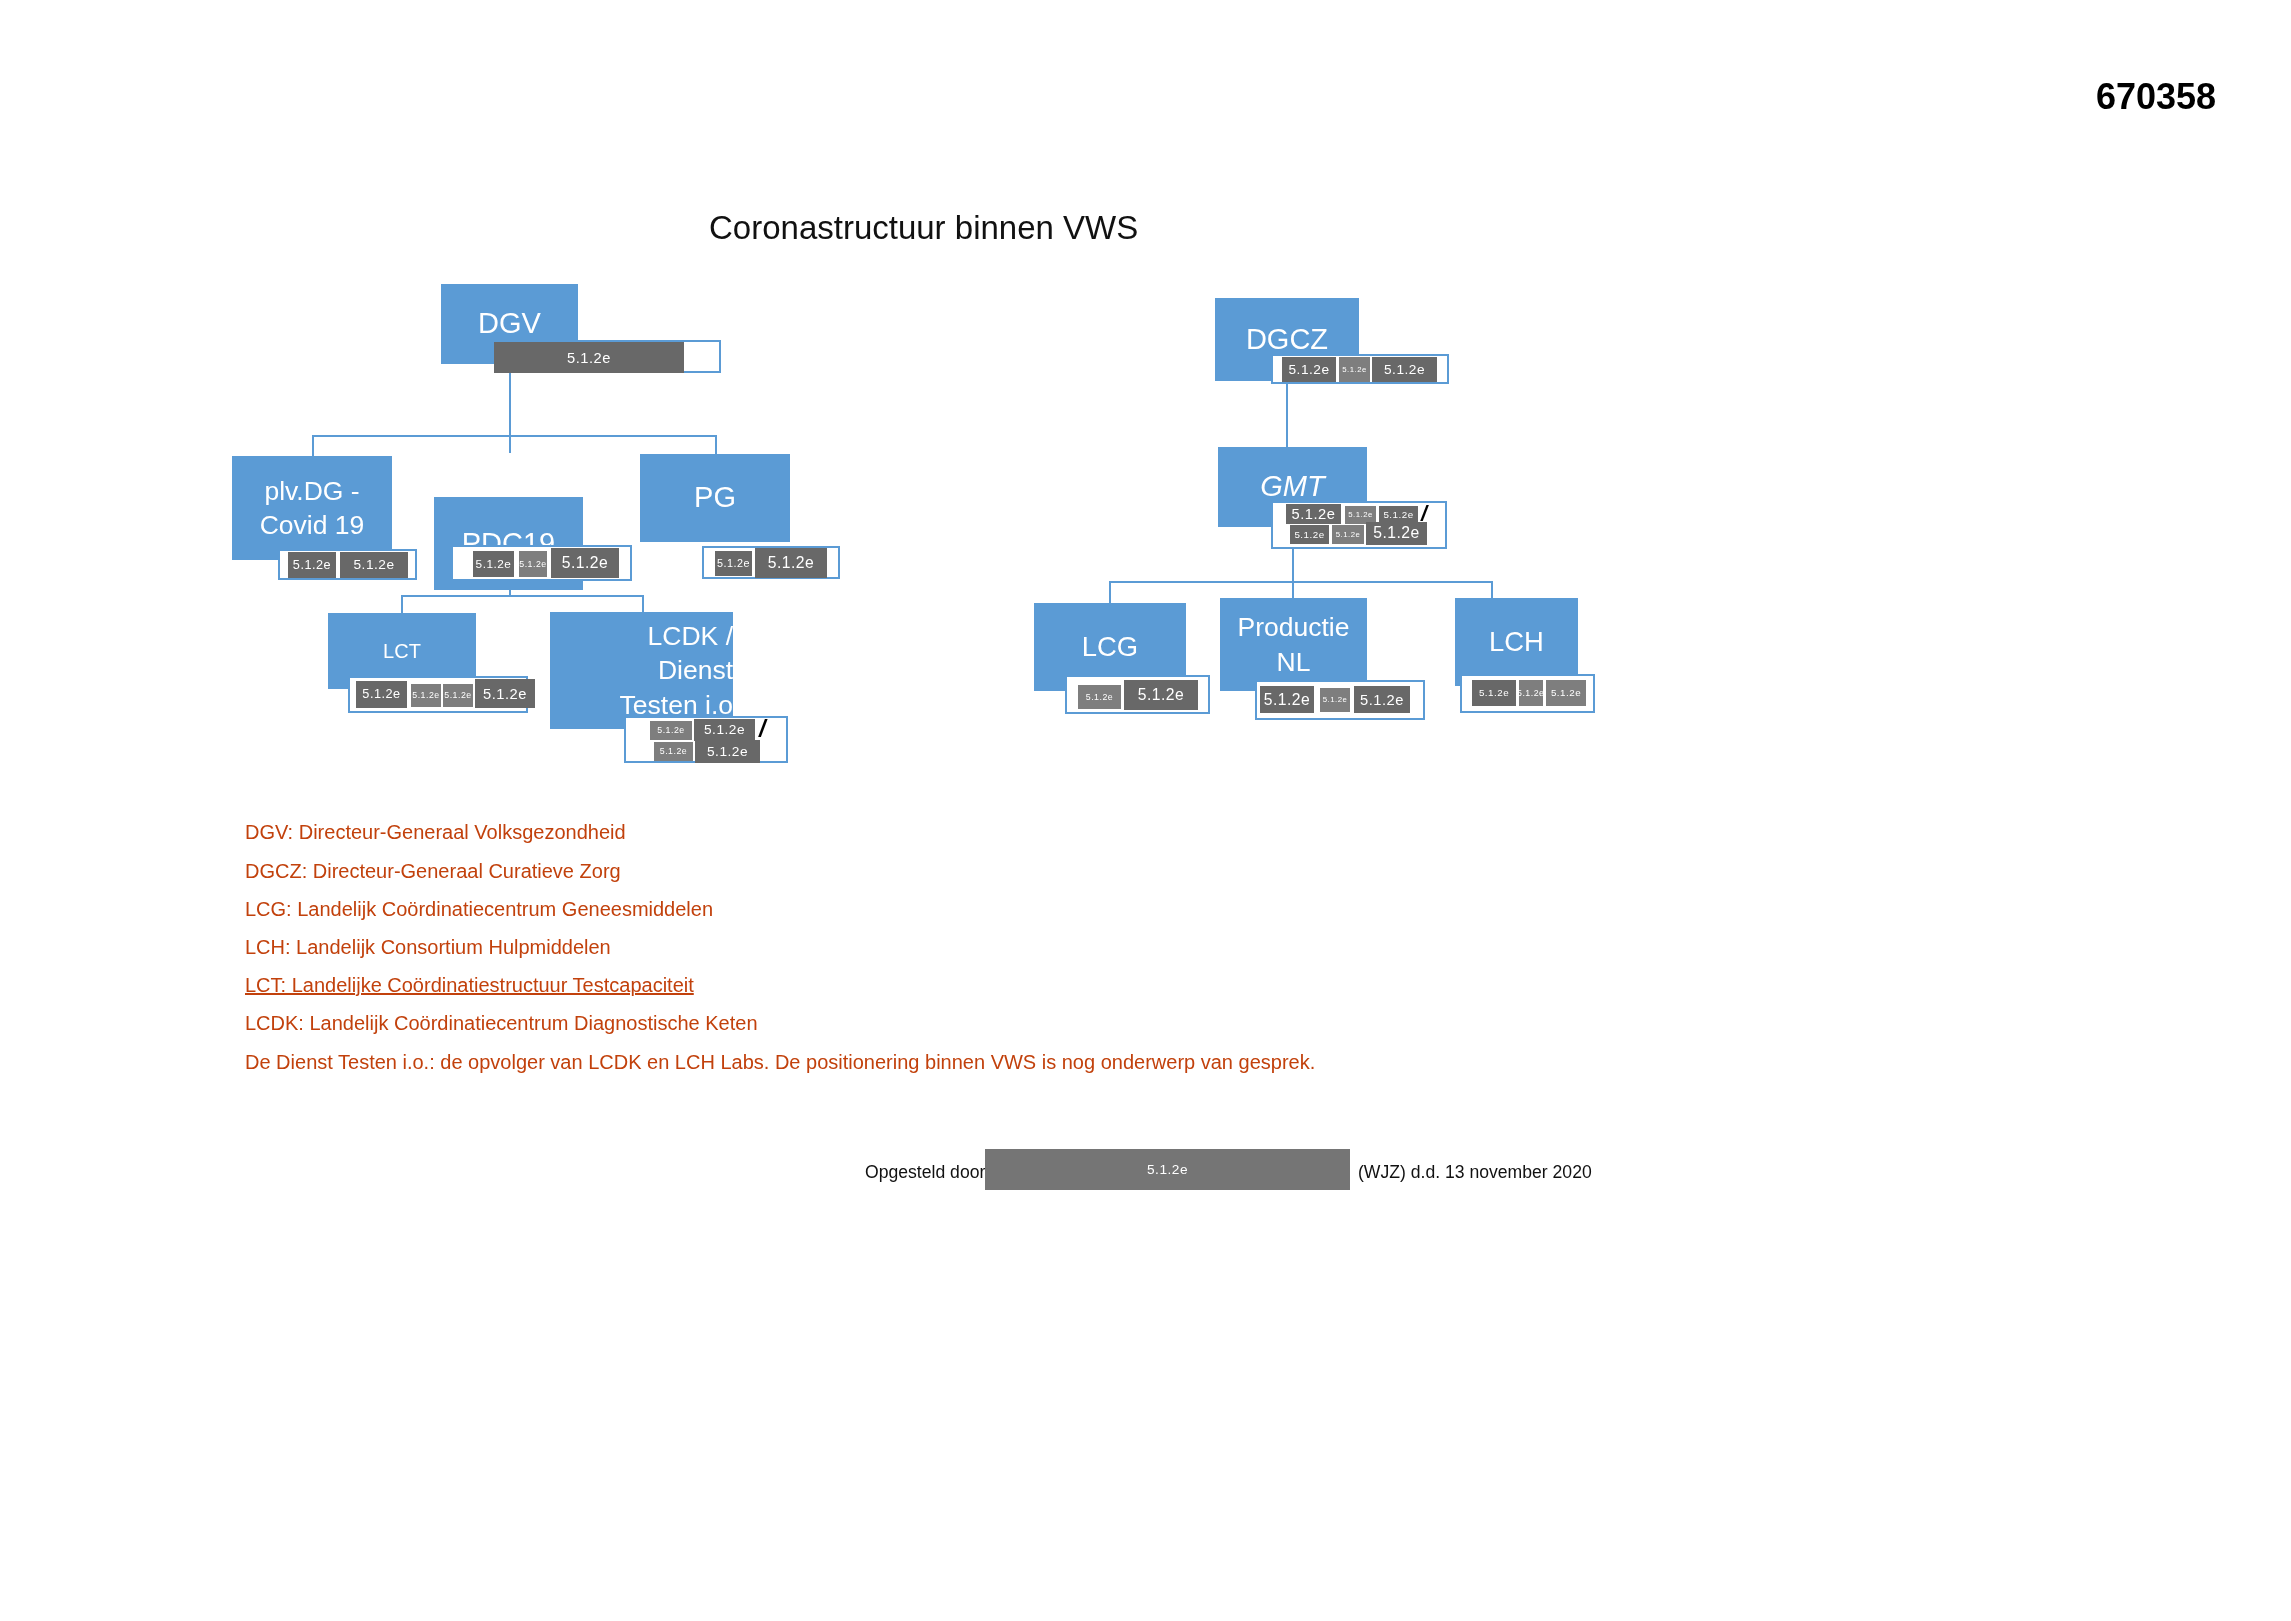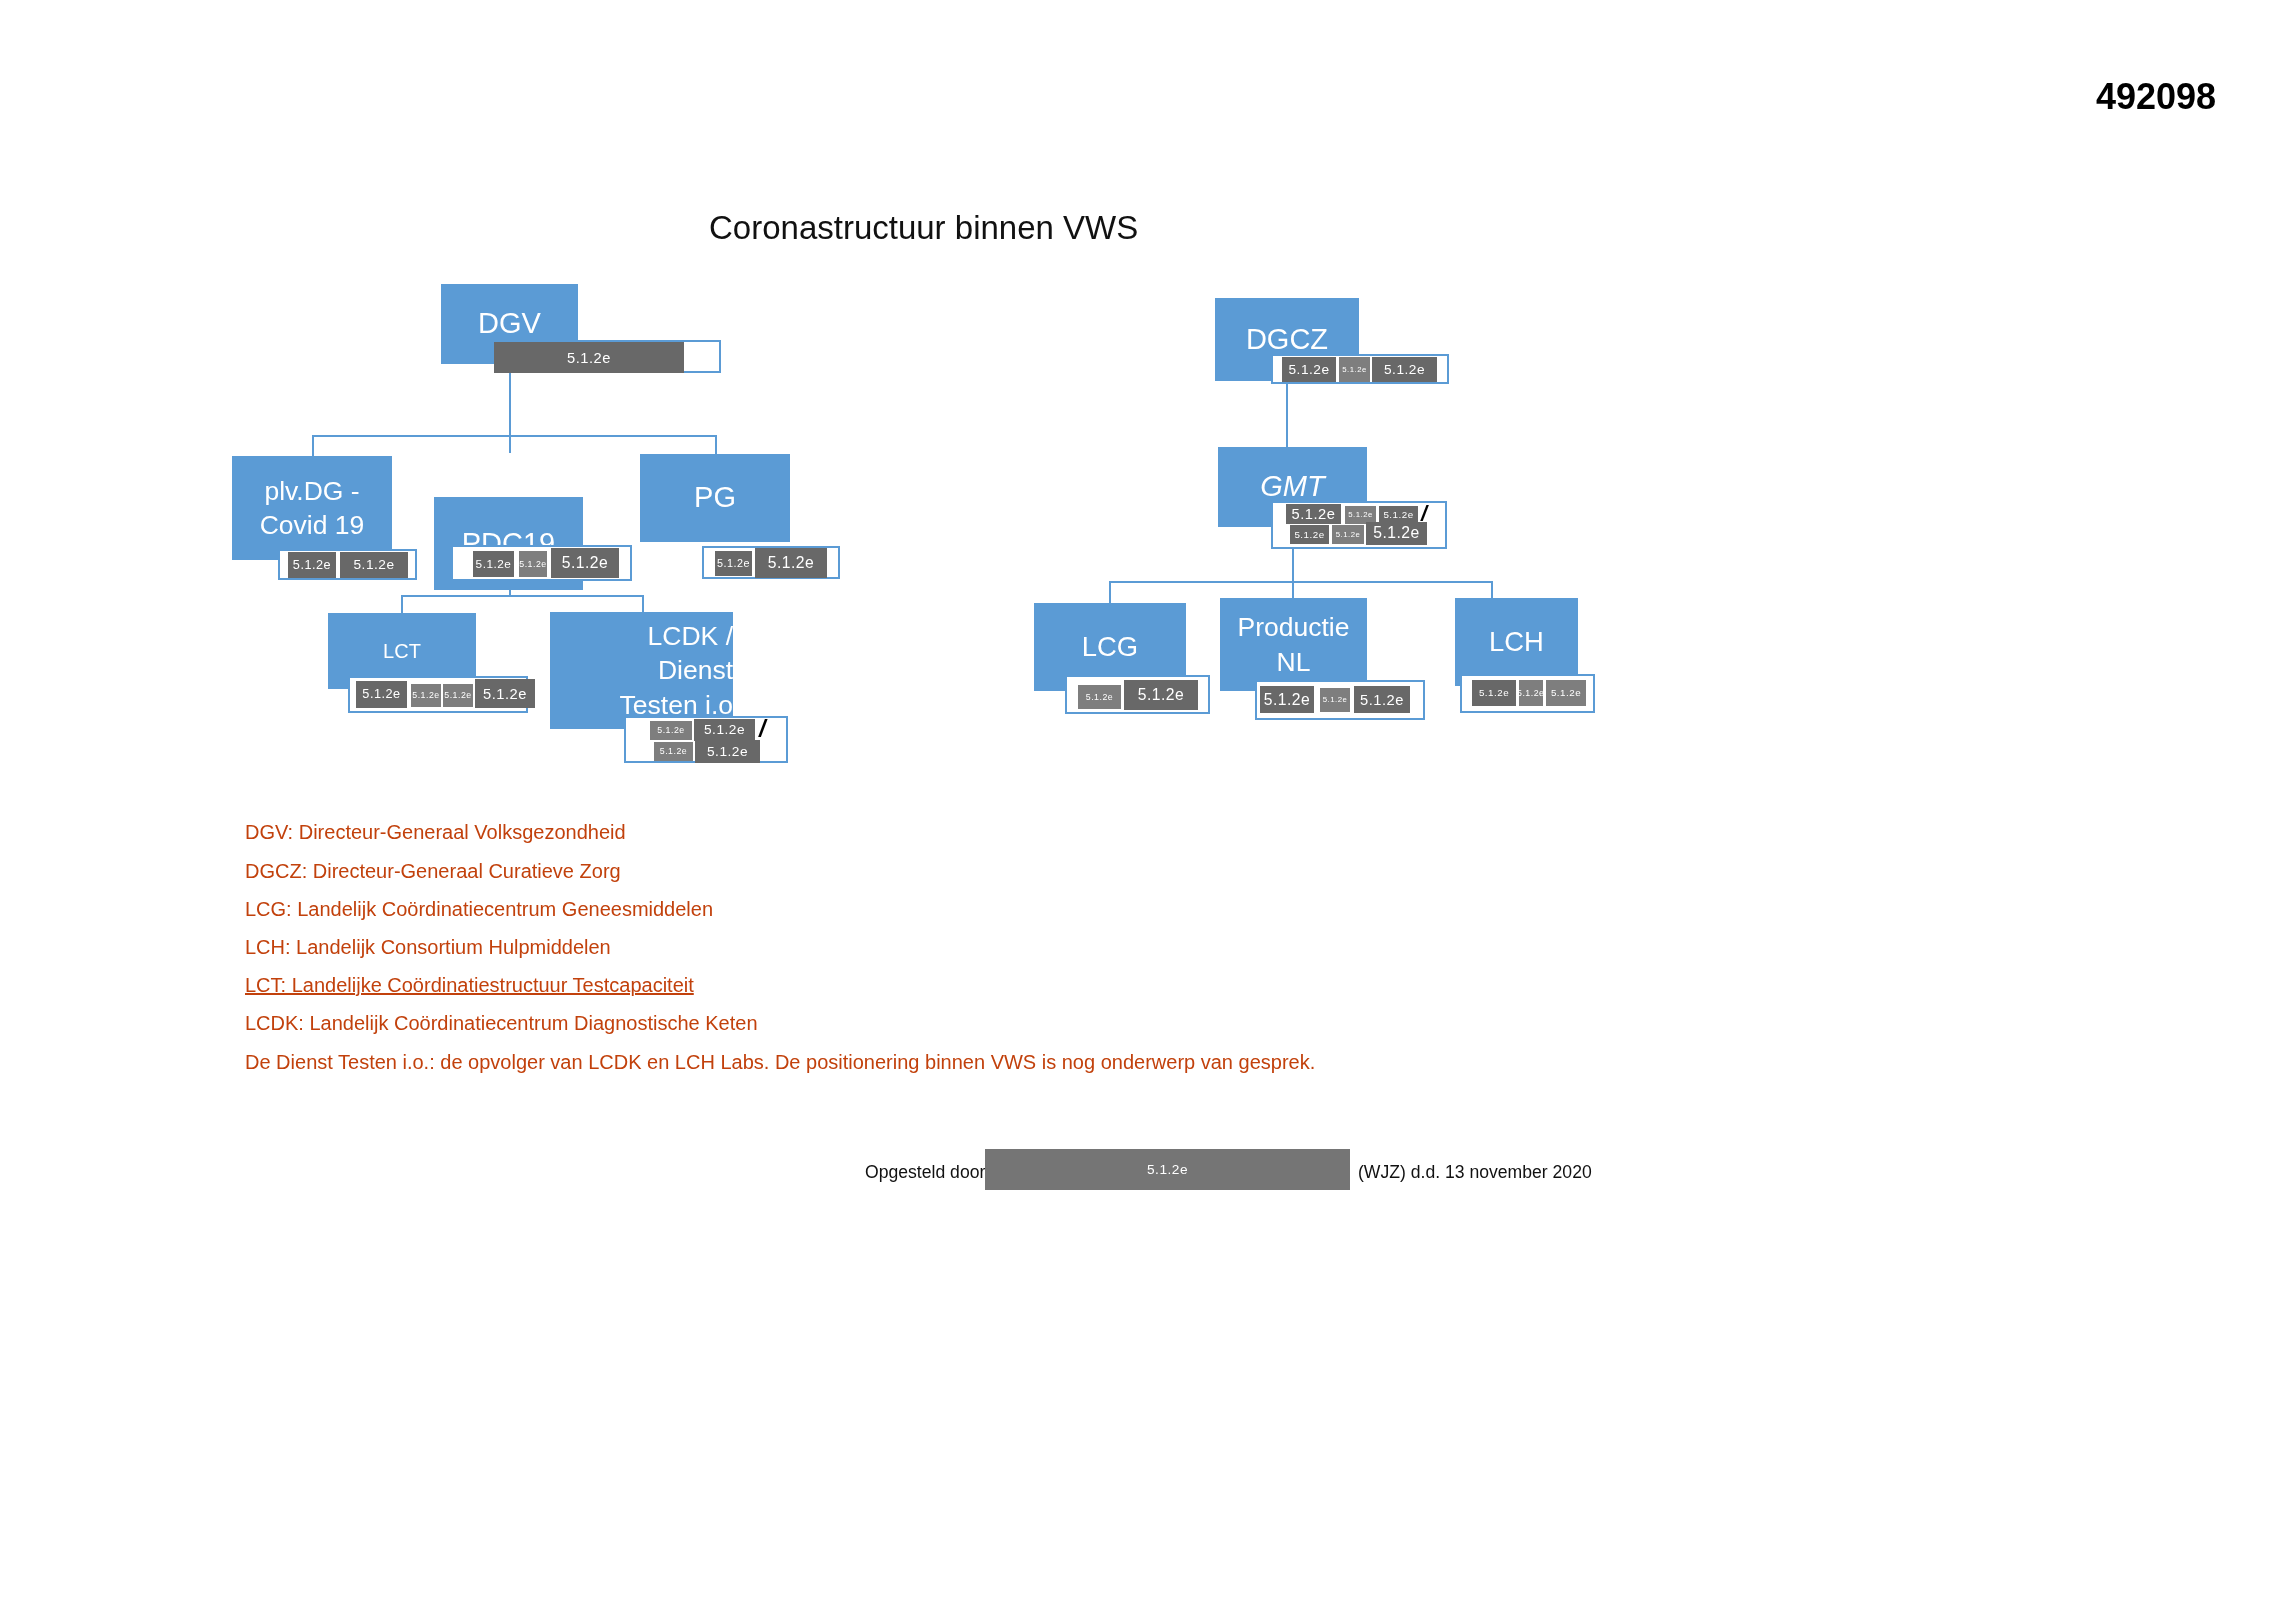--- a/index.html
+++ b/index.html
@@ -30,7 +30,7 @@
 </head>
 <body>
 
-<div class="doc-number">492098</div>
+<div class="doc-number">670358</div>
 <div class="title">Coronastructuur binnen VWS</div>
 
 <div class="cl" style="left:509px;top:365px;width:2px;height:71px;"></div>

